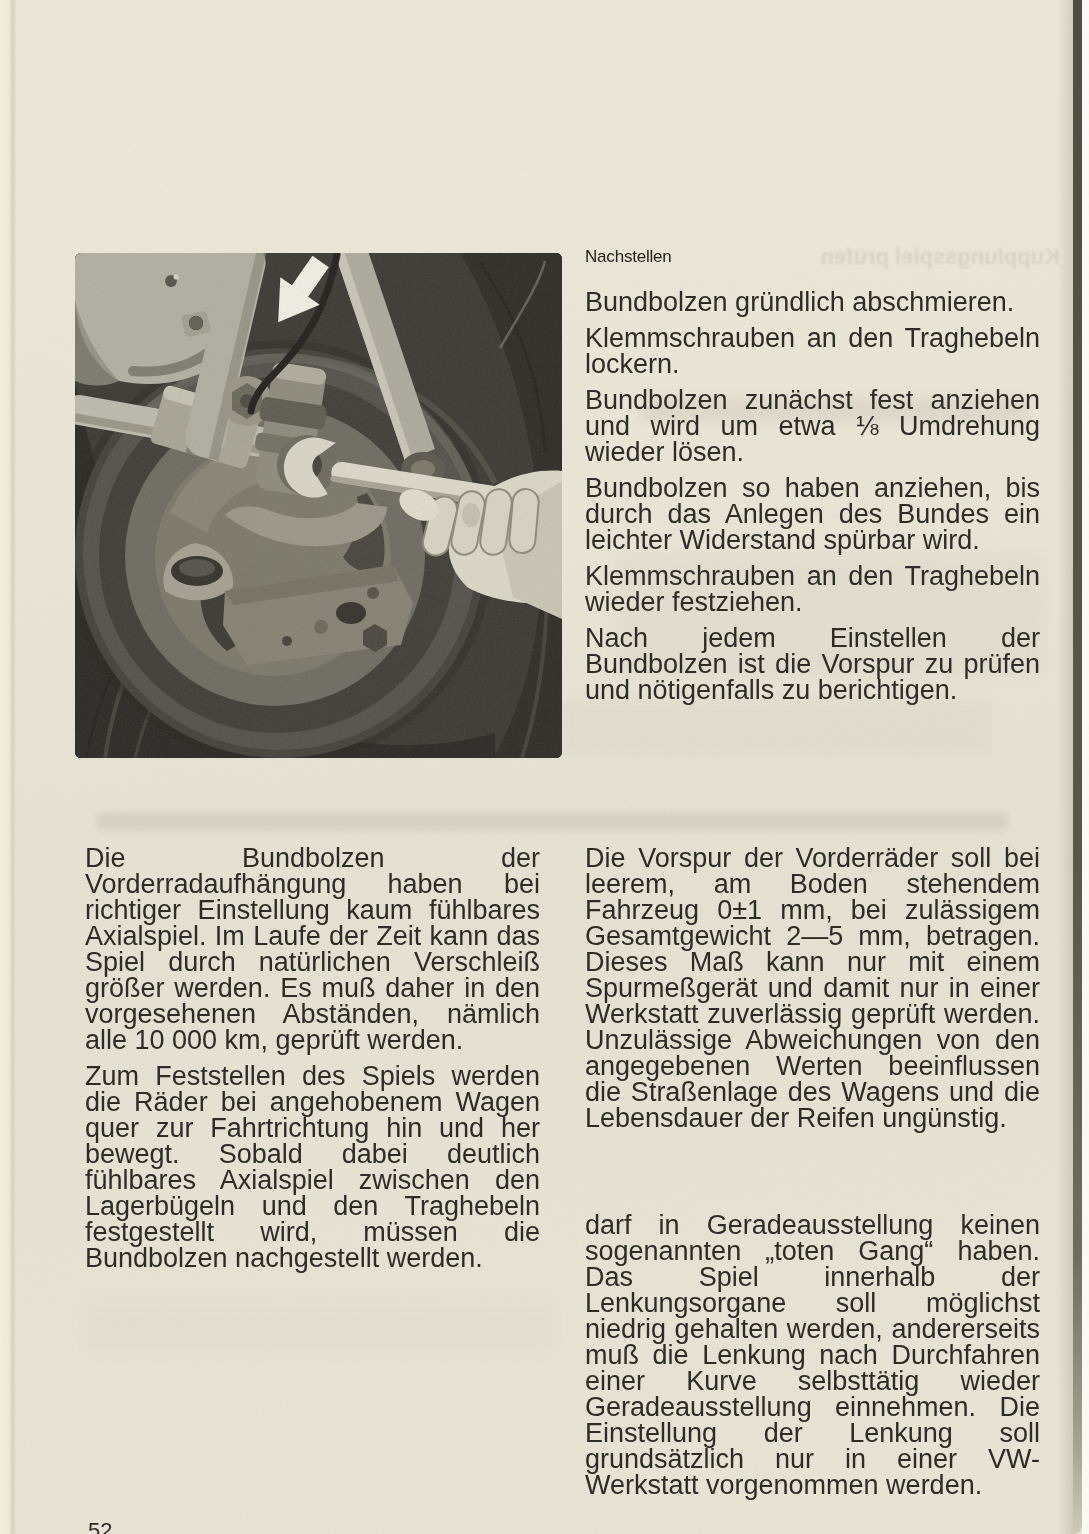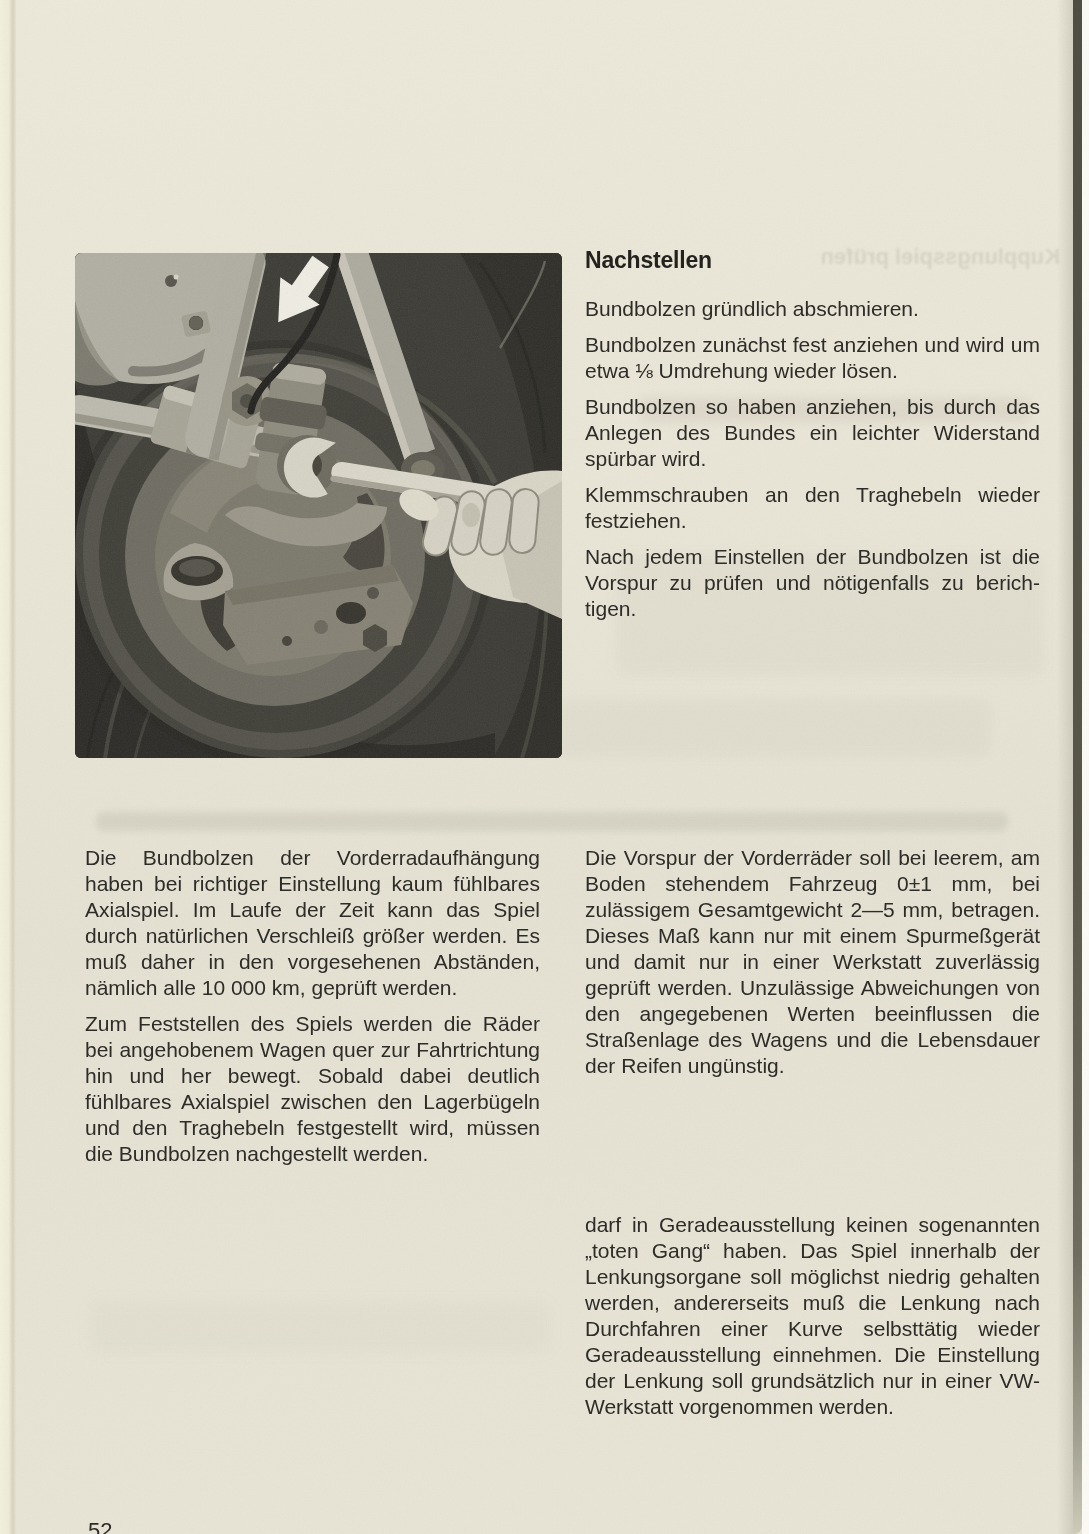--- a/index.html
+++ b/index.html
@@ -25,7 +25,7 @@
 
   
   .sec{position:absolute;width:468px;}
-  .sec h2{font-size:23px;font-weight:bold;letter-spacing:-0.2px;margin:0 0 22px 0;color:#23221e;}
+  .sec h2{font-size:17px;font-weight:normal;letter-spacing:-0.2px;margin:0 0 22px 0;color:#23221e;}
   .sec p{font-size:21px;line-height:26px;margin:0 13px 10px 0;text-align:justify;color:#2d2c28;}
   #sec-nachstellen{left:585px;top:247px;}
   #sec-bundbolzen{left:85px;top:845px;}

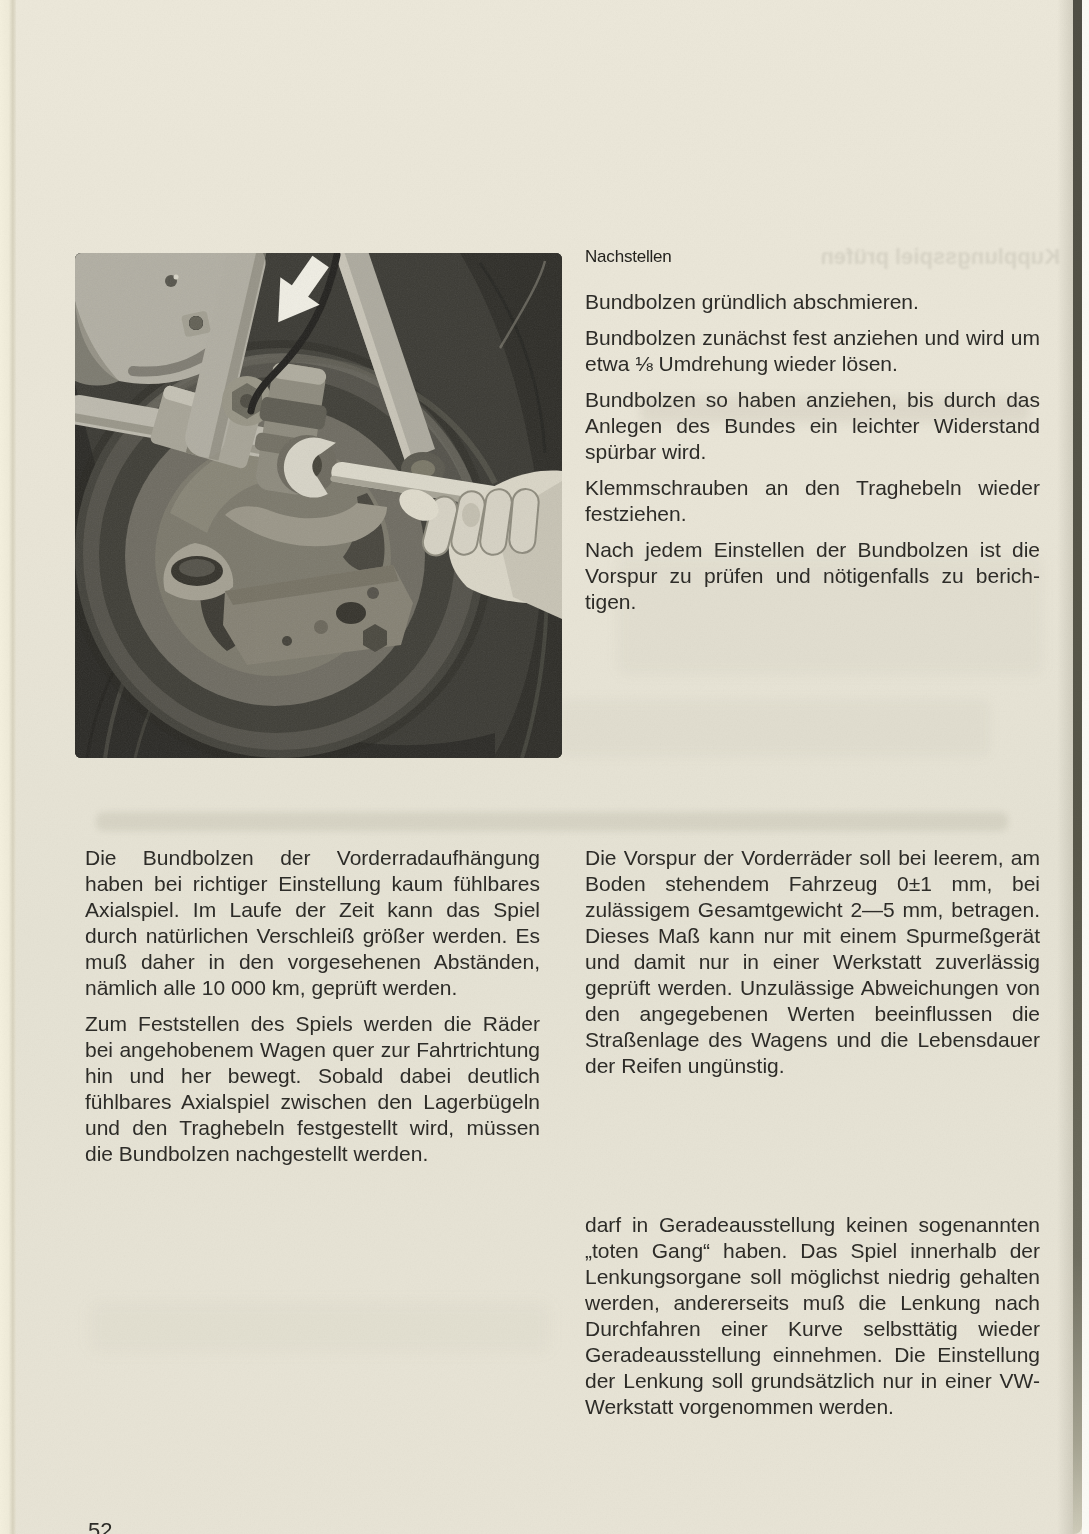--- a/index.html
+++ b/index.html
@@ -26,7 +26,7 @@
   
   .sec{position:absolute;width:468px;}
   .sec h2{font-size:17px;font-weight:normal;letter-spacing:-0.2px;margin:0 0 22px 0;color:#23221e;}
-  .sec p{font-size:21px;line-height:26px;margin:0 13px 10px 0;text-align:justify;color:#2d2c28;}
+  .sec p{font-size:27px;line-height:26px;margin:0 13px 10px 0;text-align:justify;color:#2d2c28;}
   #sec-nachstellen{left:585px;top:247px;}
   #sec-bundbolzen{left:85px;top:845px;}
   #sec-vorspur{left:585px;top:845px;}

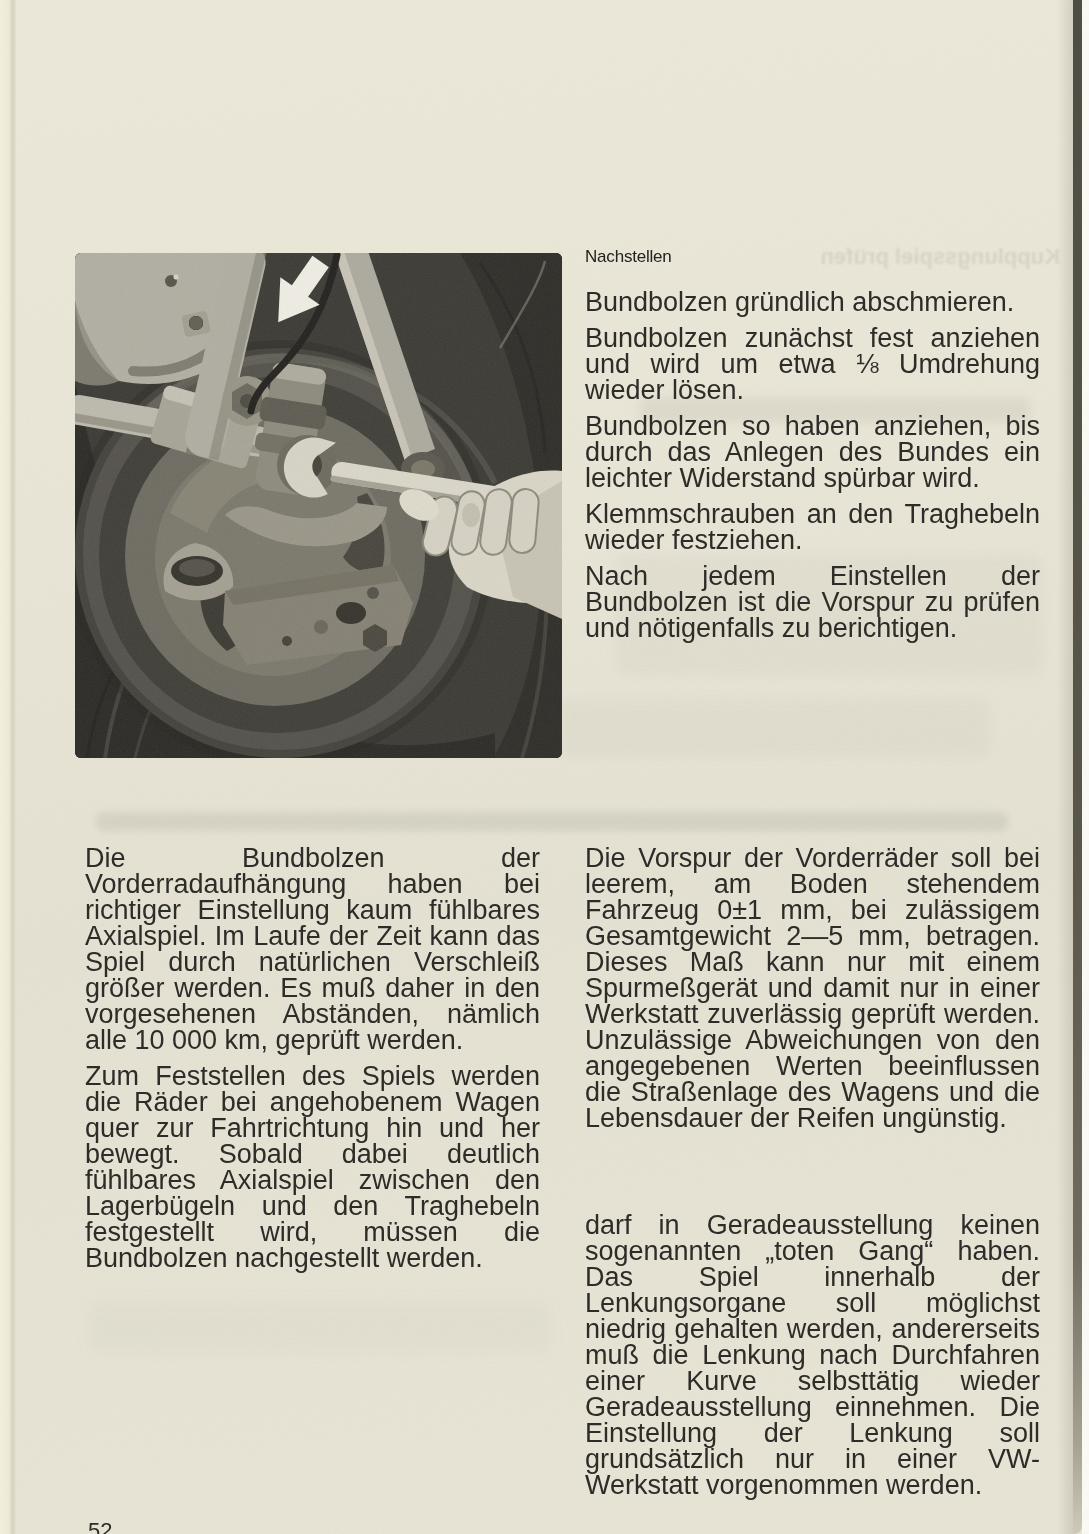--- a/index.html
+++ b/index.html
@@ -179,6 +179,7 @@
   <div class="sec" id="sec-nachstellen">
     <h2>Nachstellen</h2>
     <p>Bundbolzen gründlich abschmieren.</p>
+    <p>Klemmschrauben an den Traghebeln lockern.</p>
     <p>Bundbolzen zunächst fest anziehen und wird um etwa ⅛ Umdrehung wieder lösen.</p>
     <p>Bundbolzen so haben anziehen, bis durch das Anlegen des Bundes ein leichter Widerstand spürbar wird.</p>
     <p>Klemmschrauben an den Traghebeln wieder festziehen.</p>

